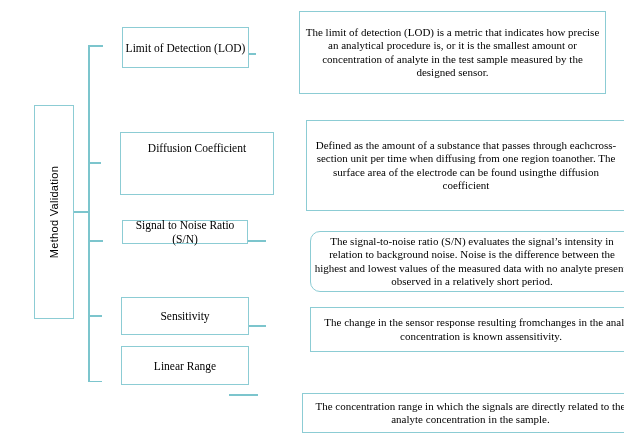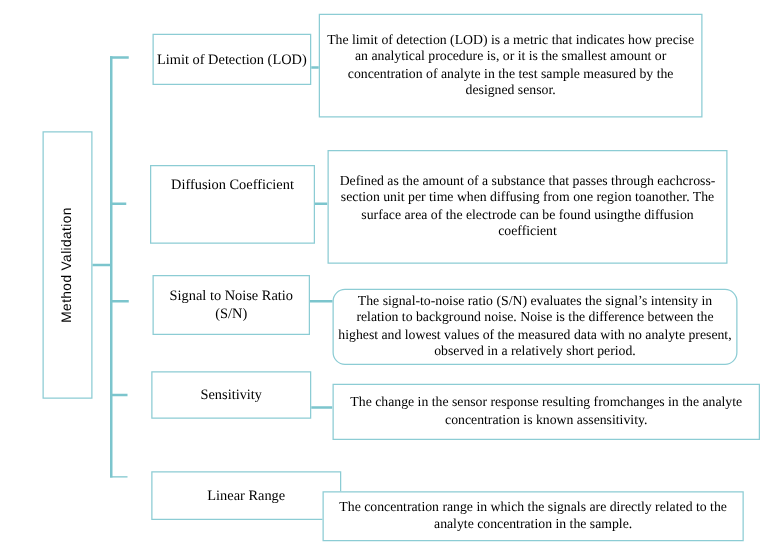--- a/index.html
+++ b/index.html
@@ -30,6 +30,7 @@
     font-size:11px;
     line-height:13.5px;
     padding:2px 4px;
+    margin-left:44px;
   }
   .line{
     position:absolute;

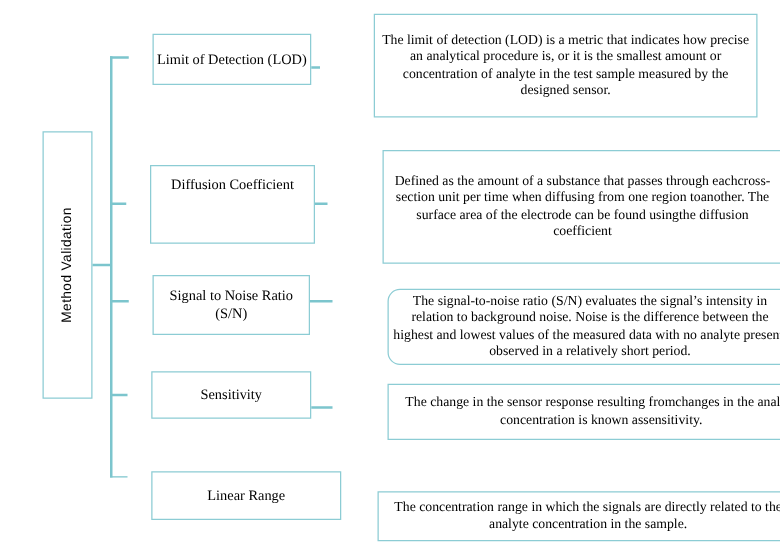--- a/index.html
+++ b/index.html
@@ -47,7 +47,7 @@
   }
   
   #label-0{left:102px;top:27px;width:127px;height:41px;}
-  #label-1{left:100px;top:132px;width:132px;height:63px;align-items:flex-start;padding-top:8px;}
+  #label-1{left:100px;top:132px;width:154px;height:63px;align-items:flex-start;padding-top:8px;}
   #label-2{left:102px;top:220px;width:126px;height:48px;}
   #label-3{left:101px;top:297px;width:128px;height:38px;}
   #label-4{left:101px;top:377px;width:152px;height:39px;text-align:center;}

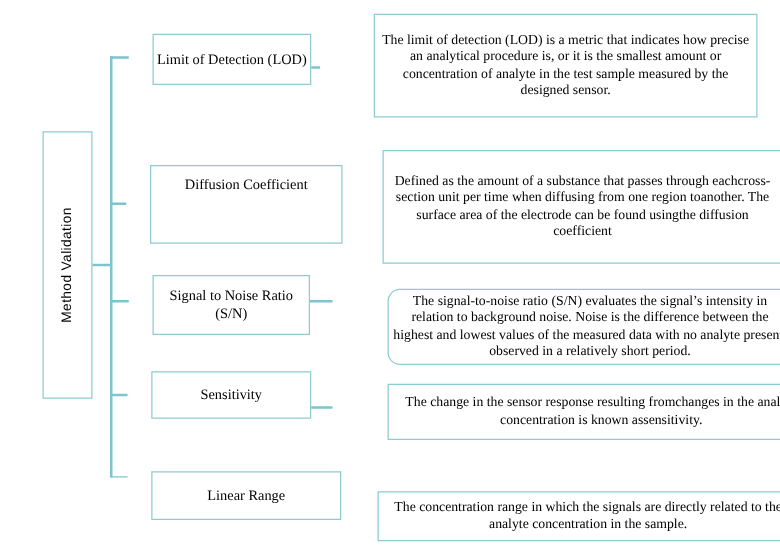--- a/index.html
+++ b/index.html
@@ -48,7 +48,7 @@
   
   #label-0{left:102px;top:27px;width:127px;height:41px;}
   #label-1{left:100px;top:132px;width:154px;height:63px;align-items:flex-start;padding-top:8px;}
-  #label-2{left:102px;top:220px;width:126px;height:48px;}
+  #label-2{left:102px;top:220px;width:126px;height:24px;}
   #label-3{left:101px;top:297px;width:128px;height:38px;}
   #label-4{left:101px;top:377px;width:152px;height:39px;text-align:center;}
   

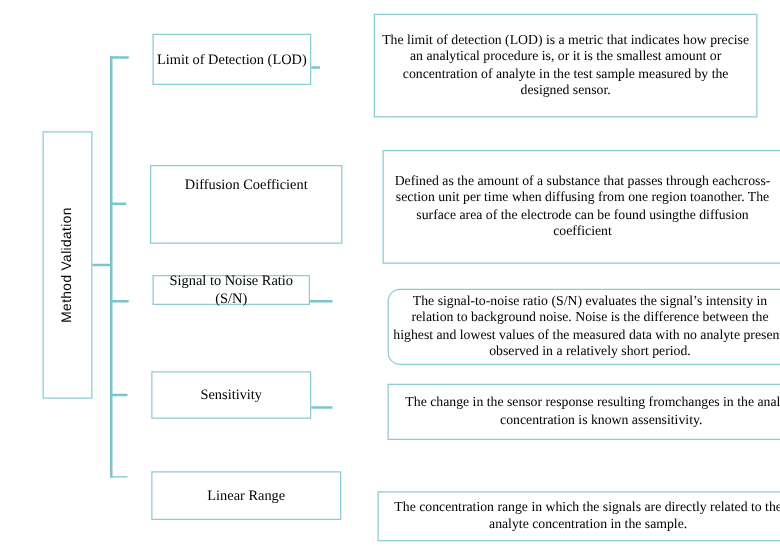--- a/index.html
+++ b/index.html
@@ -50,7 +50,7 @@
   #label-1{left:100px;top:132px;width:154px;height:63px;align-items:flex-start;padding-top:8px;}
   #label-2{left:102px;top:220px;width:126px;height:24px;}
   #label-3{left:101px;top:297px;width:128px;height:38px;}
-  #label-4{left:101px;top:377px;width:152px;height:39px;text-align:center;}
+  #label-4{left:101px;top:346px;width:128px;height:39px;text-align:center;}
   
   #desc-0{left:255px;top:11px;width:307px;height:83px;}
   #desc-1{left:262px;top:120px;width:320px;height:91px;}

